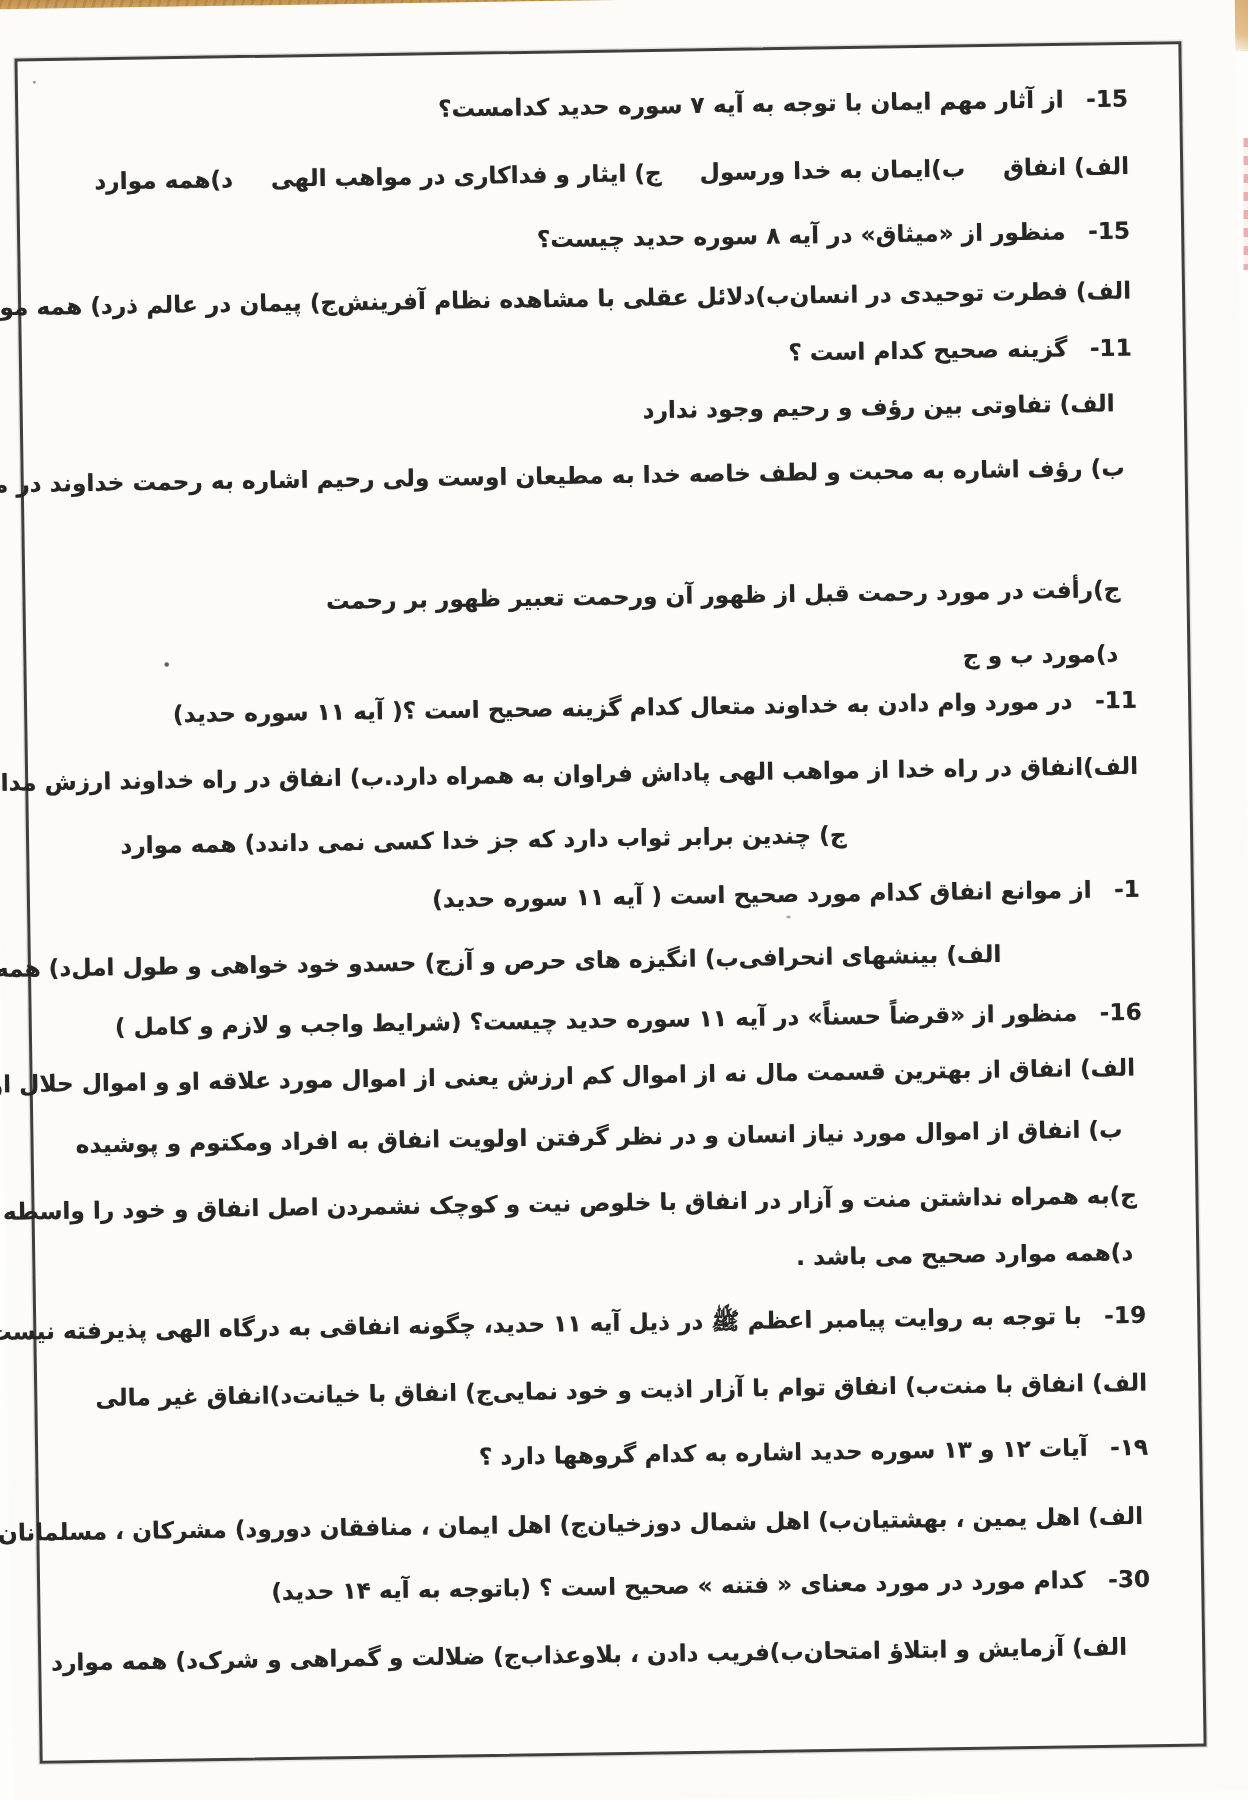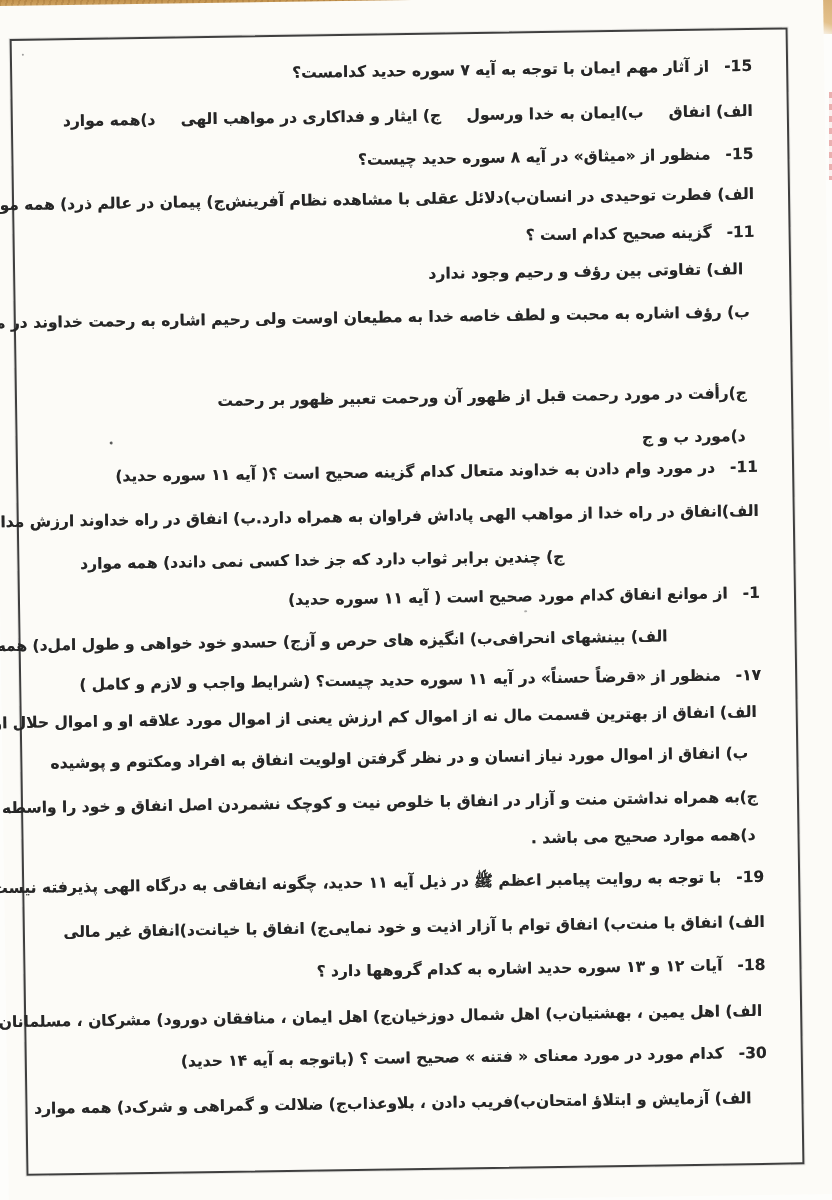--- a/index.html
+++ b/index.html
@@ -111,7 +111,7 @@
     </div>
 
     <div class="line header" style="top:669px">
-      <span>۱۷-</span>
+      <span>16-</span>
       <span>منظور از «قرضاً حسناً» در آیه ۱۱ سوره حدید چیست؟ (شرایط واجب و لازم و کامل )</span>
     </div>
     <div class="line" style="top:706px;right:77px">الف) انفاق از بهترین قسمت مال نه از اموال کم ارزش یعنی از اموال مورد علاقه او و اموال حلال او</div>

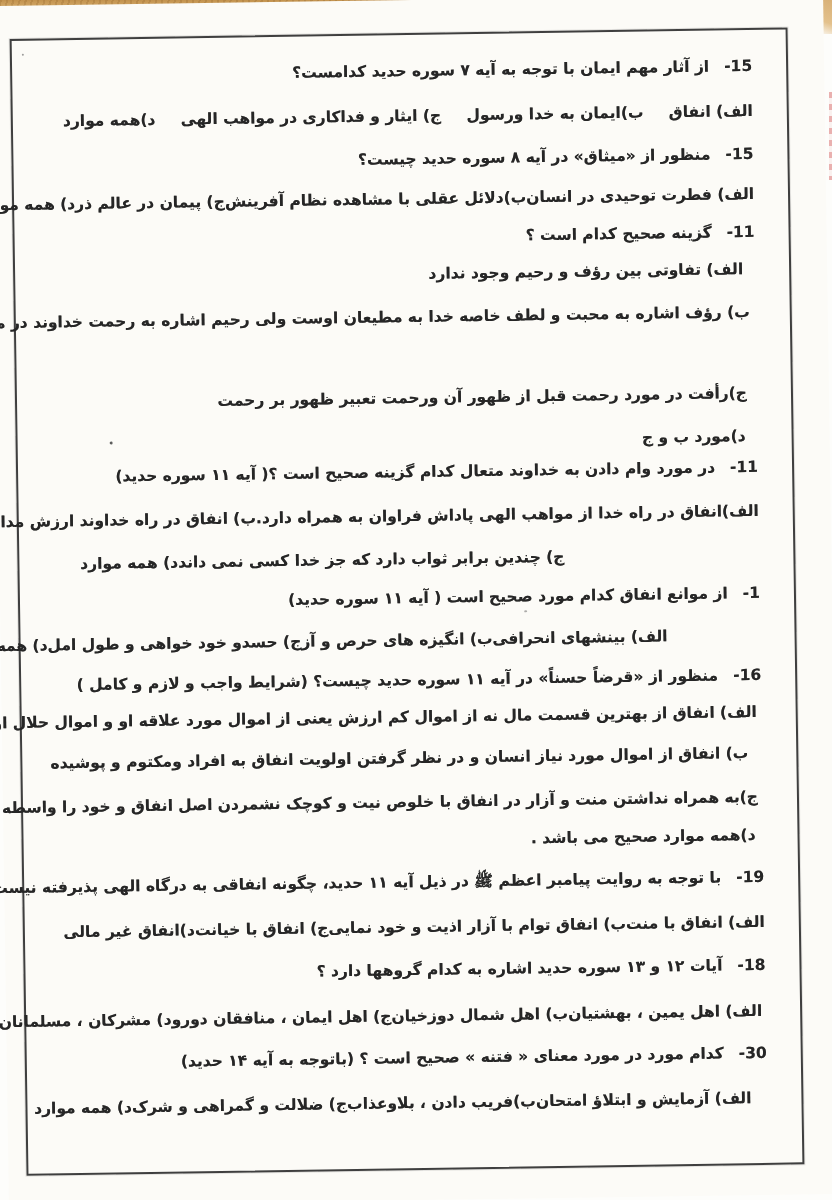--- a/index.html
+++ b/index.html
@@ -131,7 +131,7 @@
     </div>
 
     <div class="line header" style="top:959px">
-      <span>18-</span>
+      <span>۱۹-</span>
       <span>آیات ۱۲ و ۱۳ سوره حدید اشاره به کدام گروهها دارد ؟</span>
     </div>
     <div class="line spread" style="top:1005px;right:76px;left:56px">

